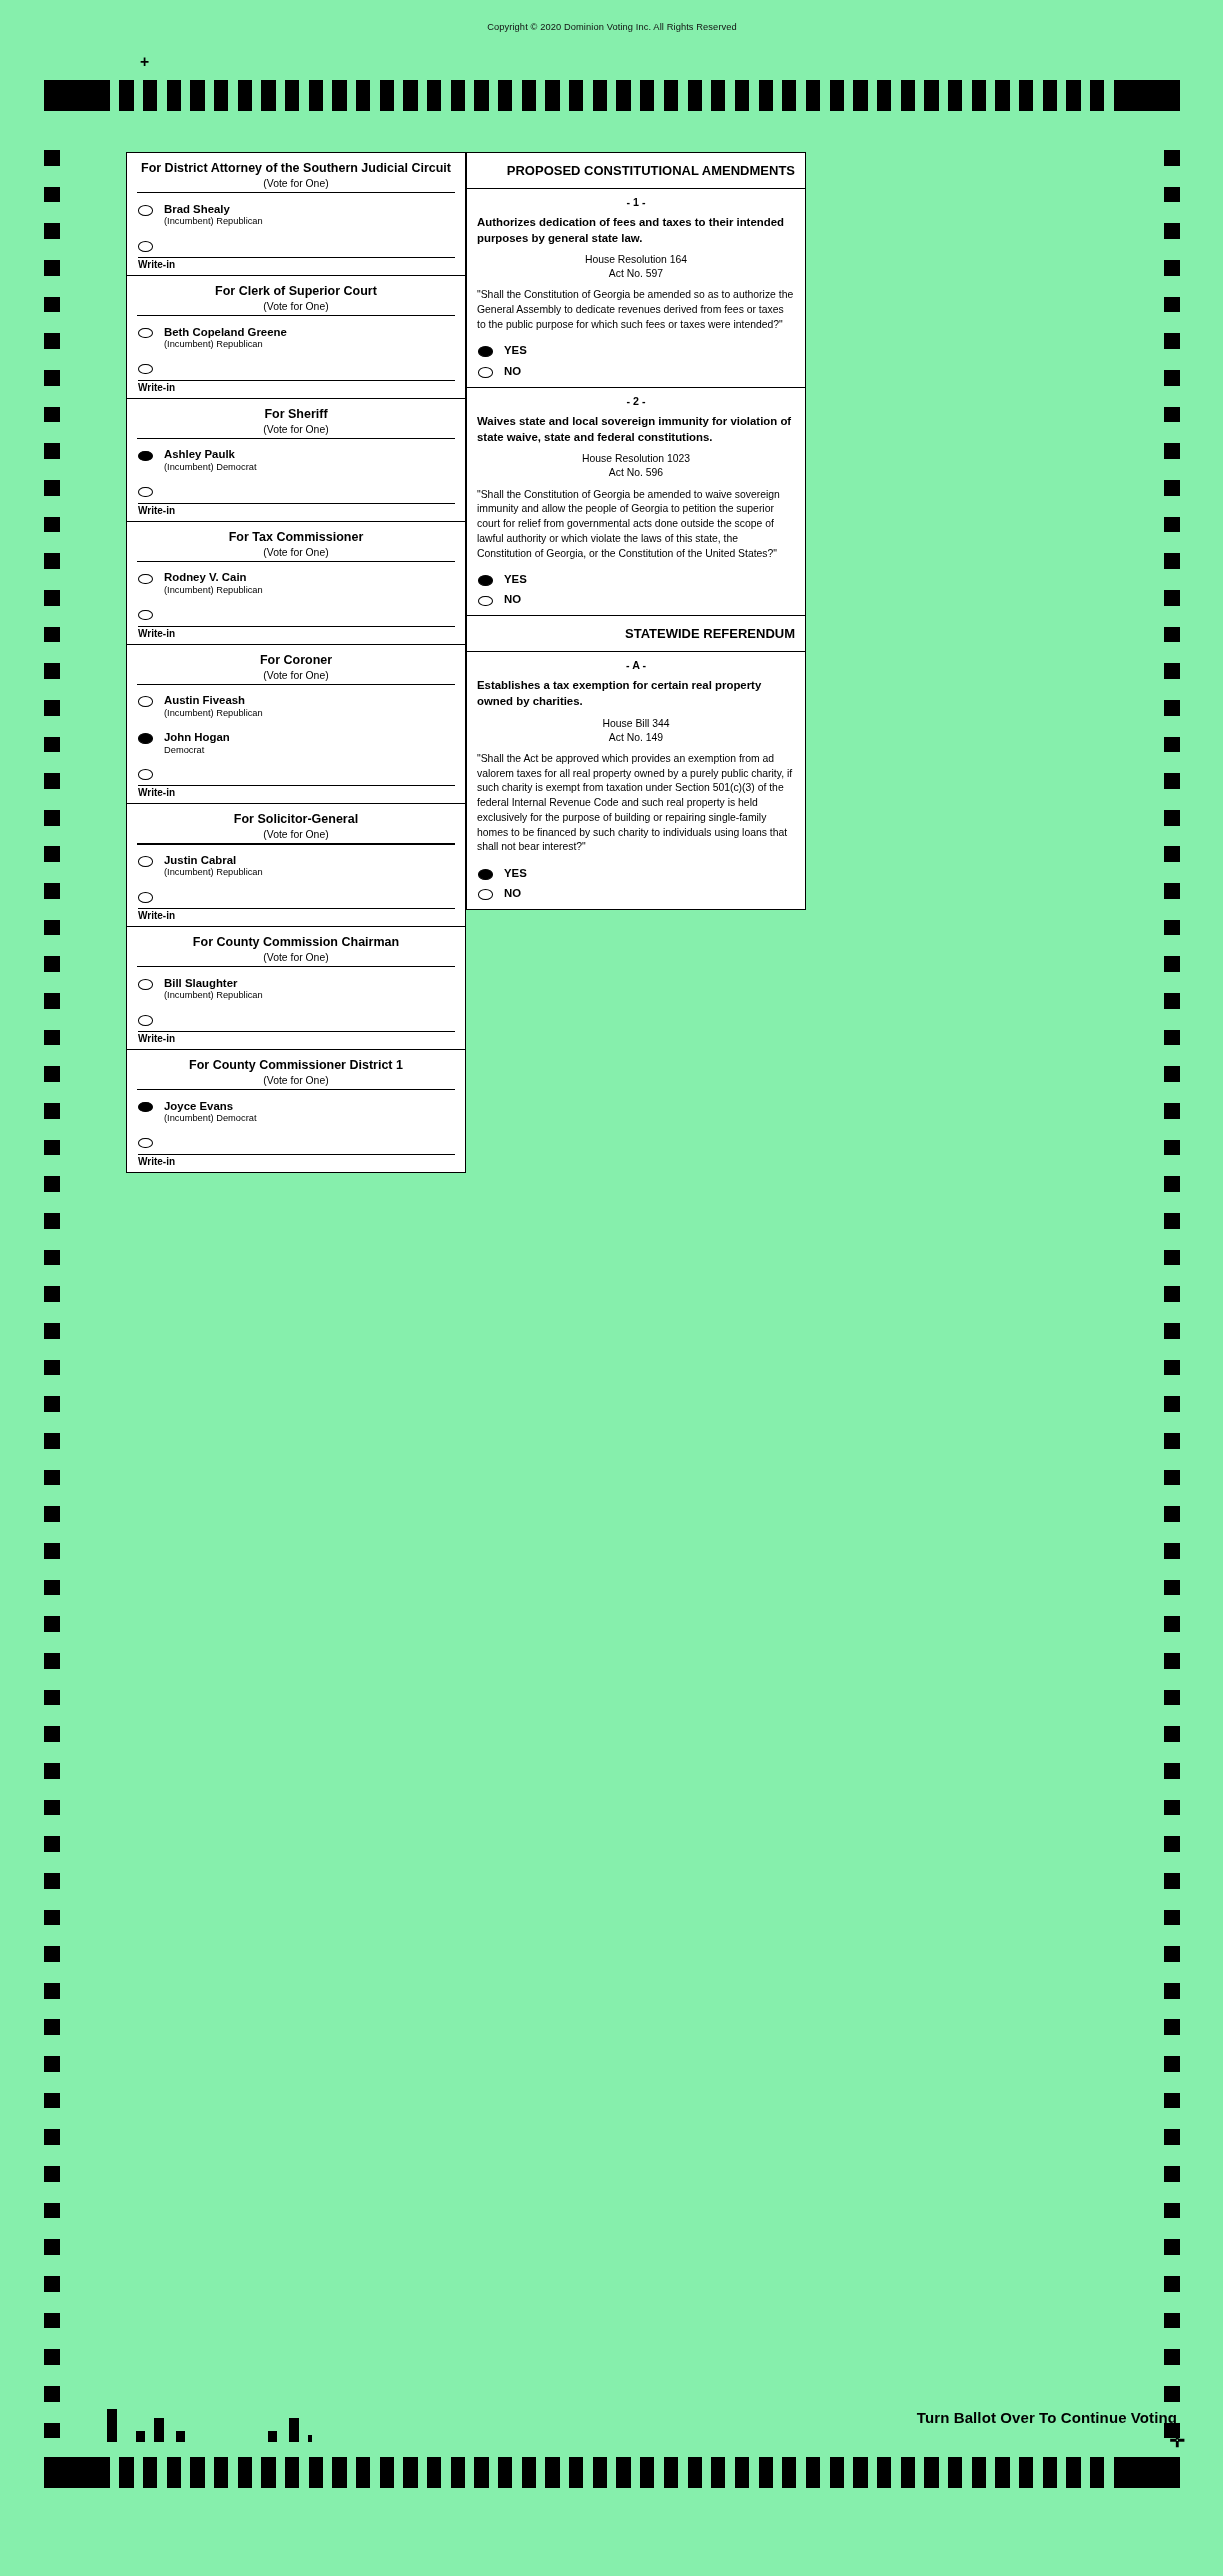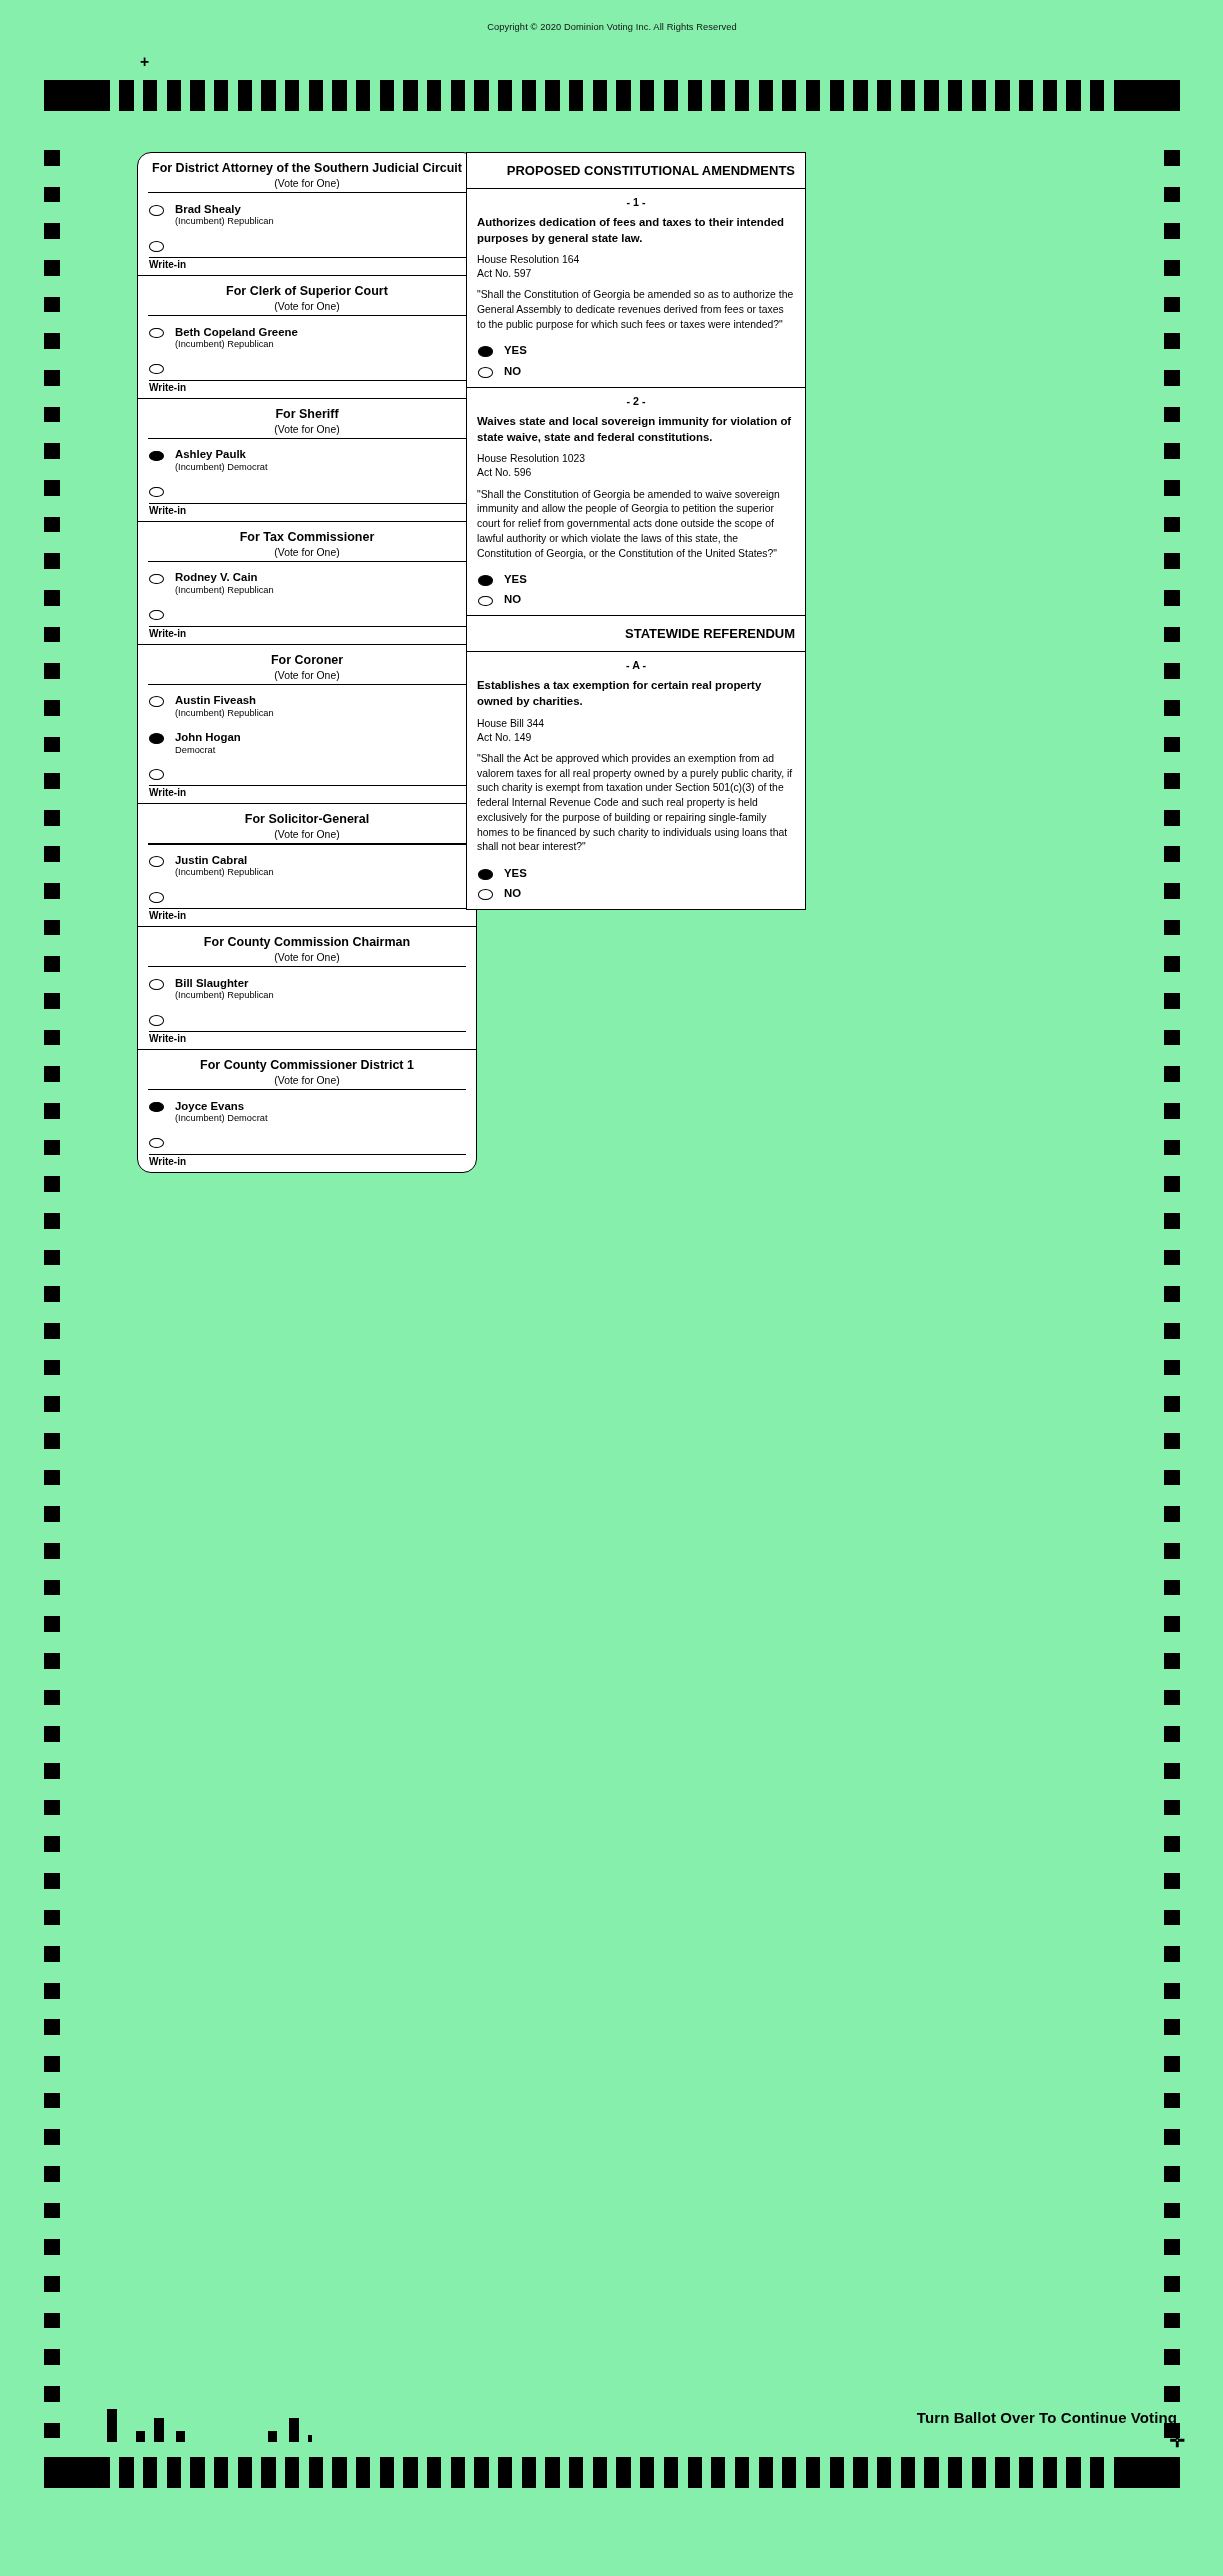--- a/index.html
+++ b/index.html
@@ -121,7 +121,7 @@
     box-sizing: border-box;
     background: #fff;
   }
-  .col-left { left: 137px; border-radius: 14px; }
+  .col-left { left: 126px; }
   .col-right { left: 466px; }
 
   .contest {

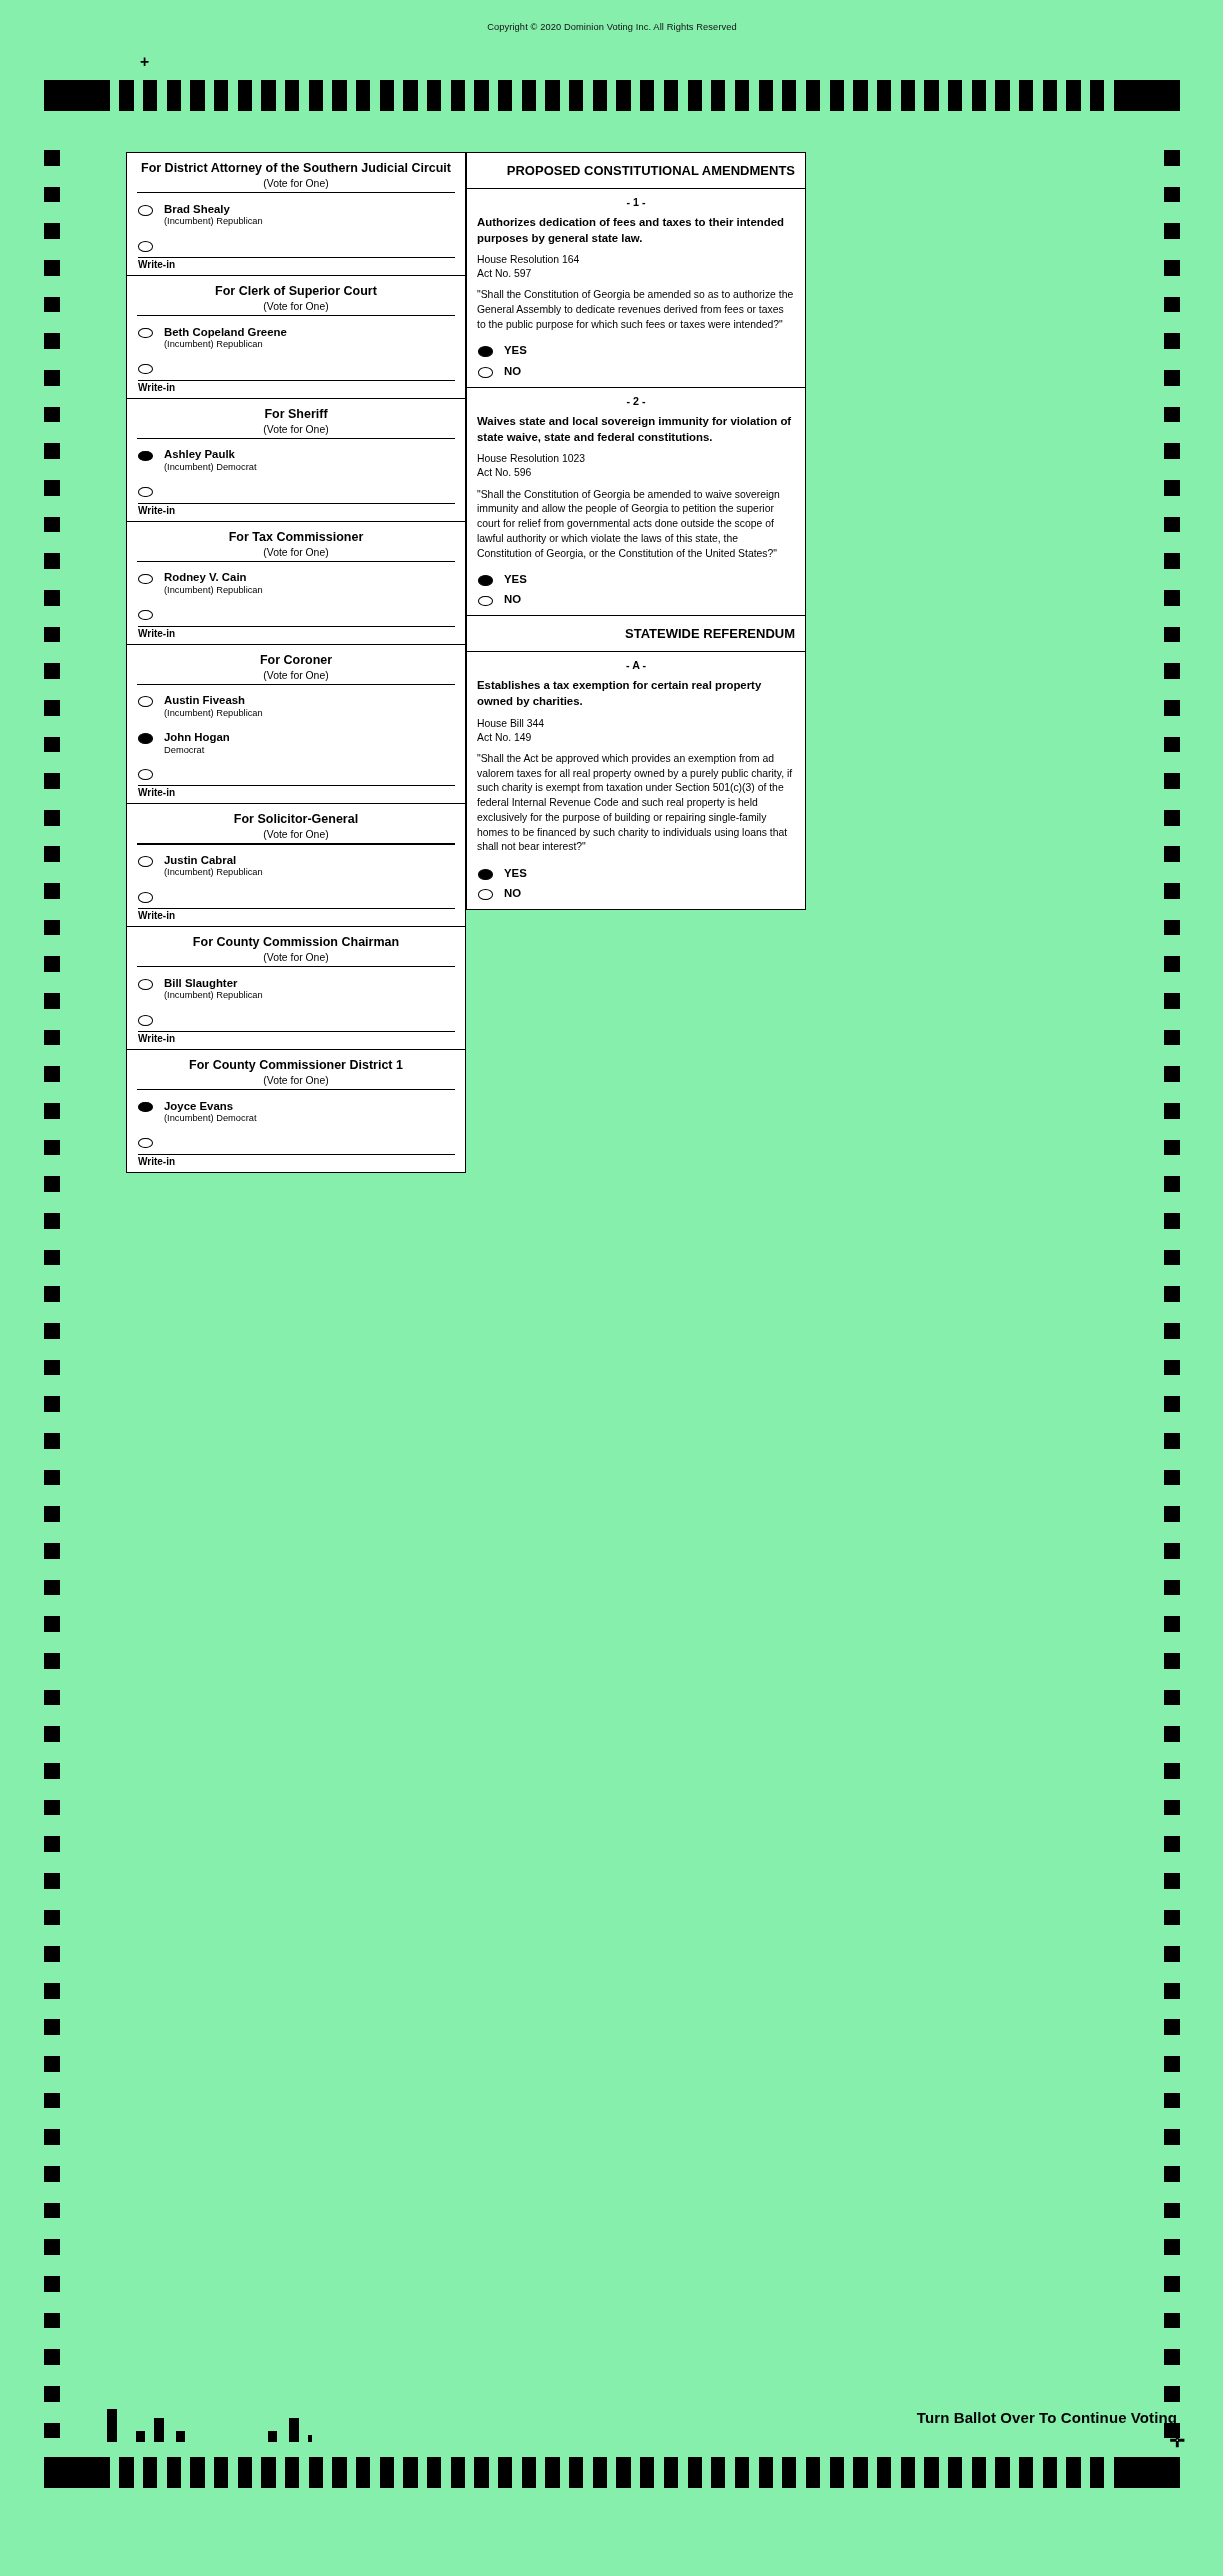--- a/index.html
+++ b/index.html
@@ -226,6 +226,7 @@
     font-size: 10.4px;
     line-height: 1.35;
     padding: 0 10px 7.2px 10px;
+    text-align: center;
   }
   .qtext {
     font-size: 10.4px;

